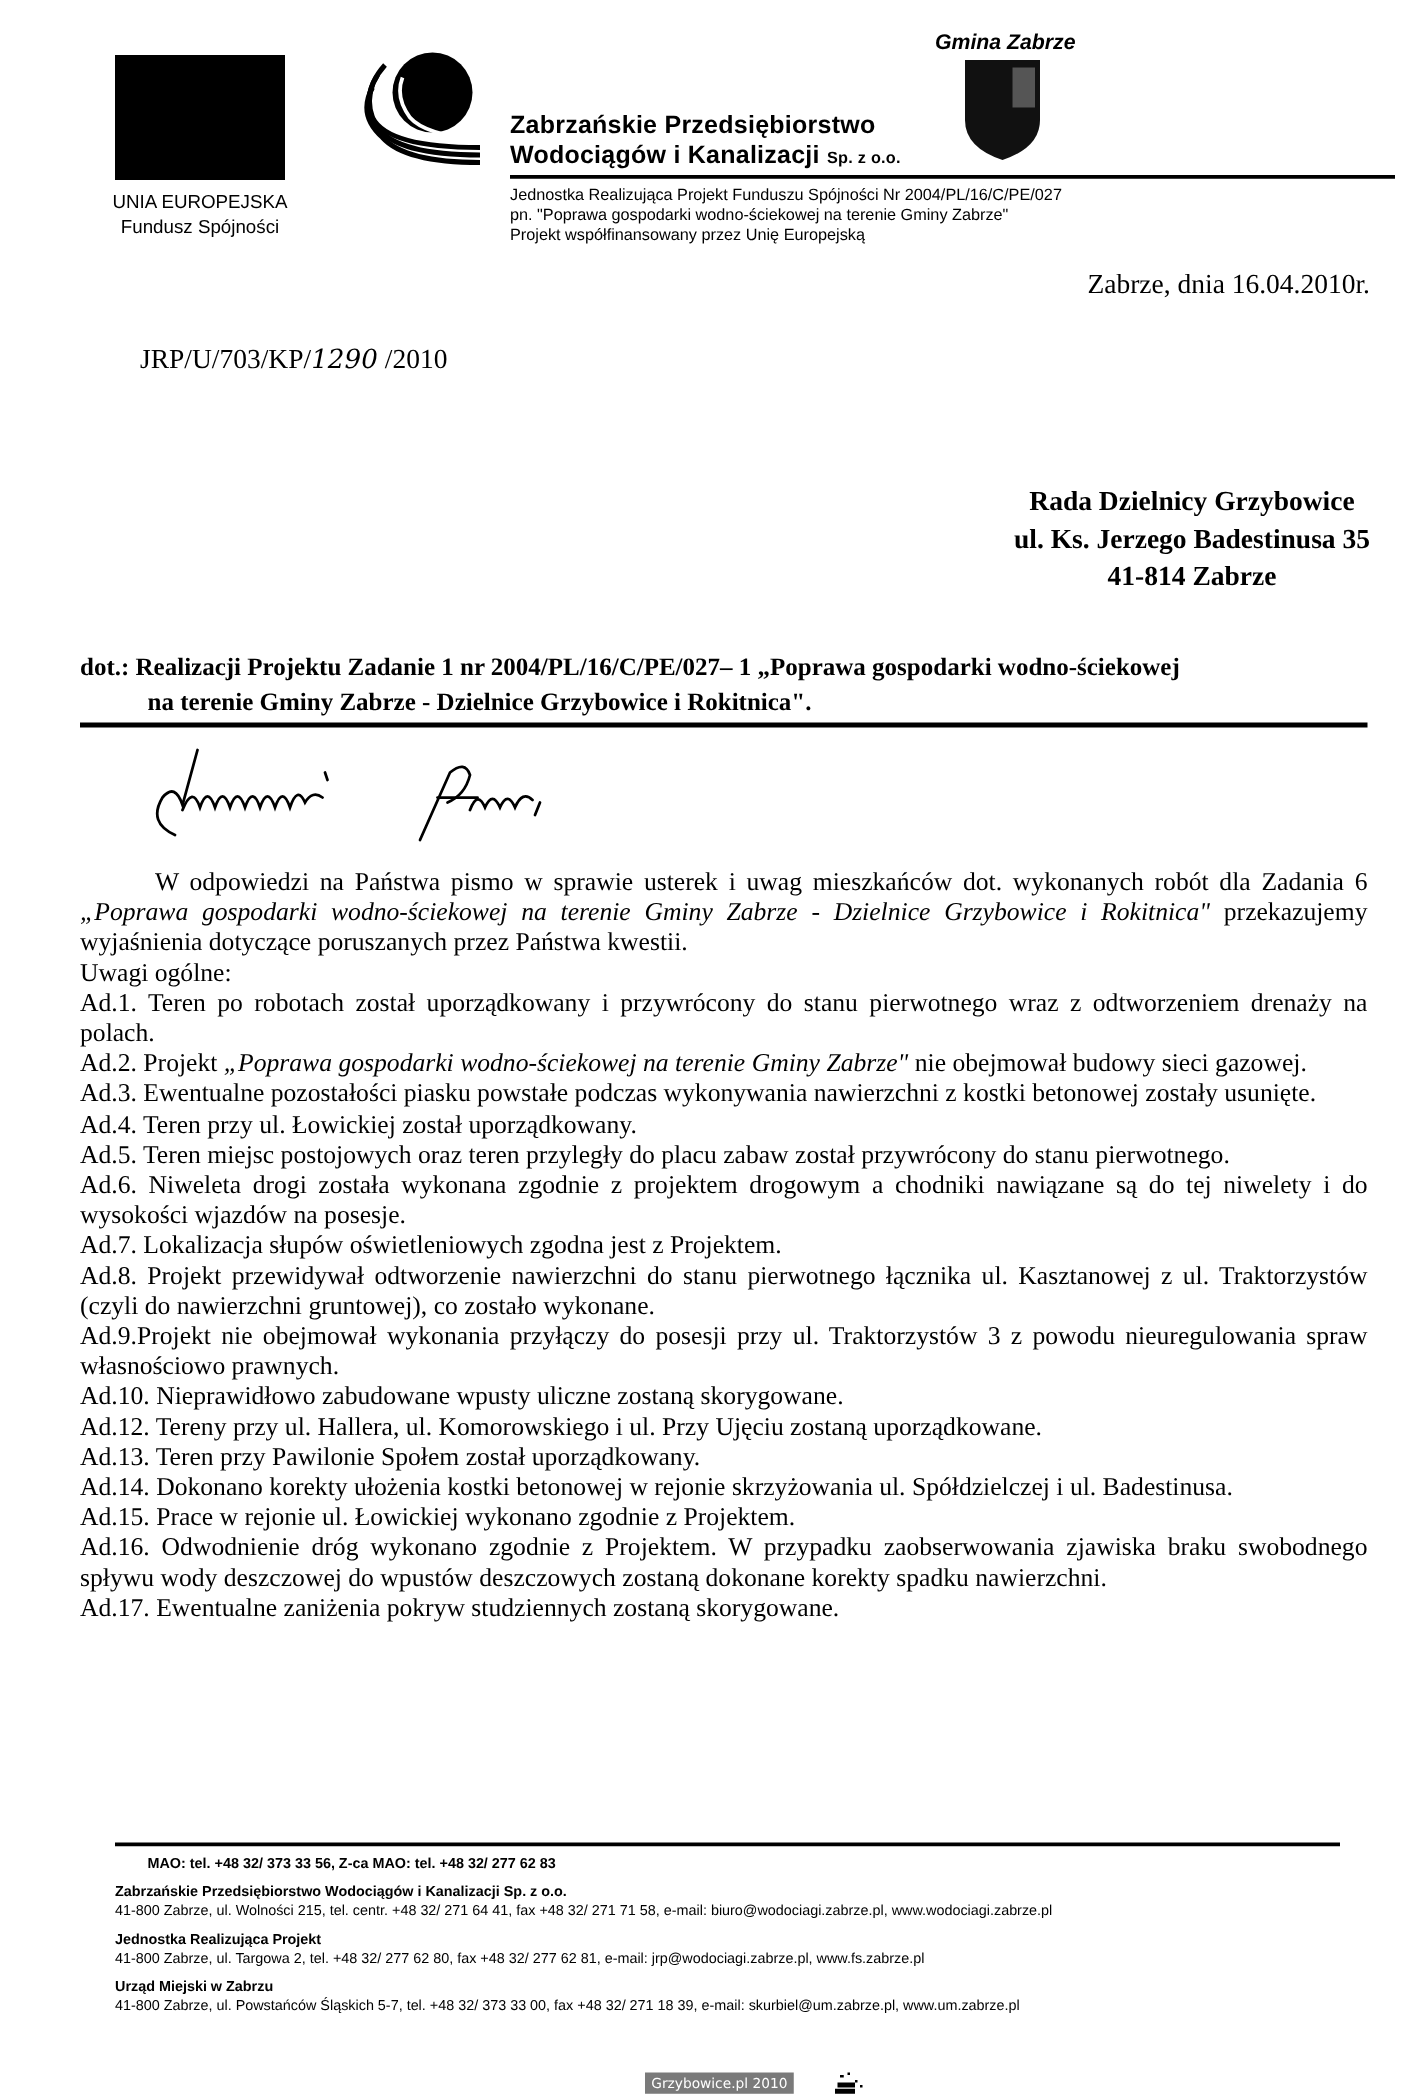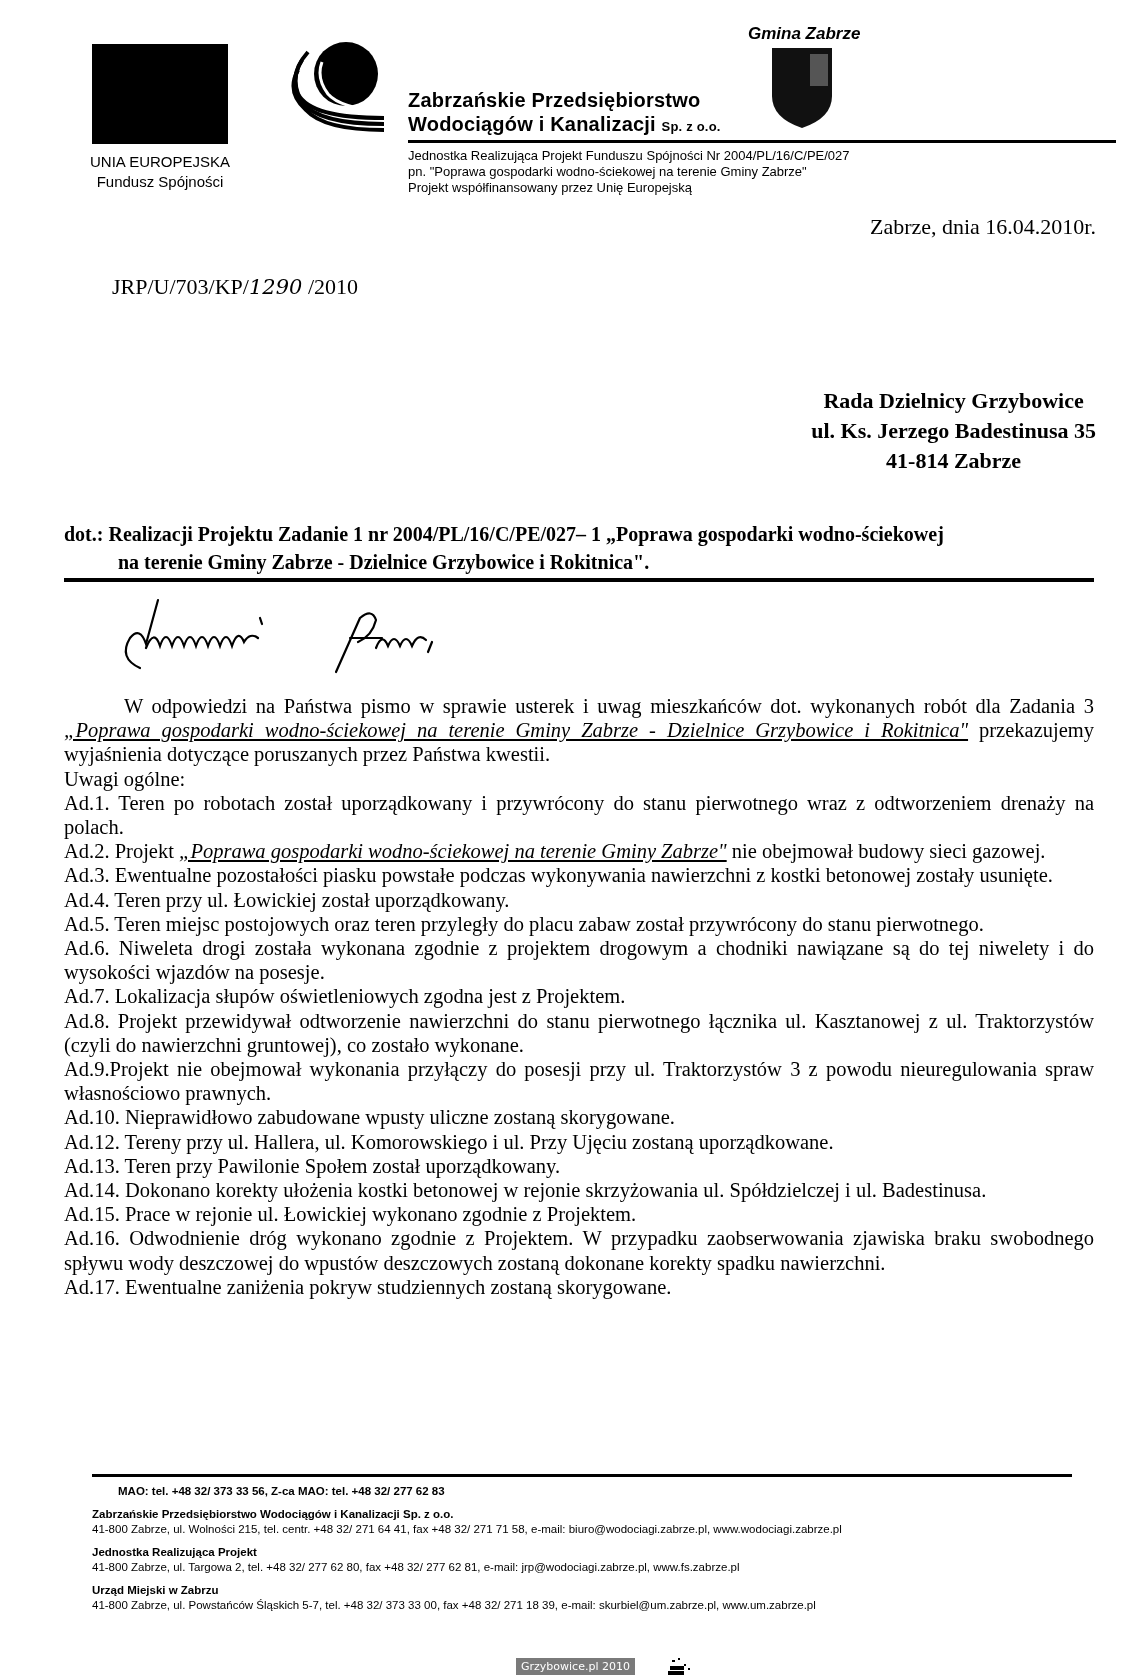--- a/index.html
+++ b/index.html
@@ -108,7 +108,7 @@
 </svg>
 
 <div class="abs body-text">
-  <p class="first"><span>W odpowiedzi na Państwa pismo w sprawie usterek i uwag mieszkańców dot. wykonanych robót dla Zadania 3 </span><em>„Poprawa gospodarki wodno-ściekowej na terenie Gminy Zabrze - Dzielnice Grzybowice i Rokitnica"</em><span> przekazujemy wyjaśnienia dotyczące poruszanych przez Państwa kwestii.</span></p>
+  <p class="first"><span>W odpowiedzi na Państwa pismo w sprawie usterek i uwag mieszkańców dot. wykonanych robót dla Zadania 6 </span><em>„Poprawa gospodarki wodno-ściekowej na terenie Gminy Zabrze - Dzielnice Grzybowice i Rokitnica"</em><span> przekazujemy wyjaśnienia dotyczące poruszanych przez Państwa kwestii.</span></p>
   <p>Uwagi ogólne:</p>
   <p><span>Ad.1.</span> <span>Teren po robotach został uporządkowany i przywrócony do stanu pierwotnego wraz z odtworzeniem drenaży na polach.</span></p>
   <p><span>Ad.2.</span> <span>Projekt </span><em>„Poprawa gospodarki wodno-ściekowej na terenie Gminy Zabrze"</em><span> nie obejmował budowy sieci gazowej.</span></p>

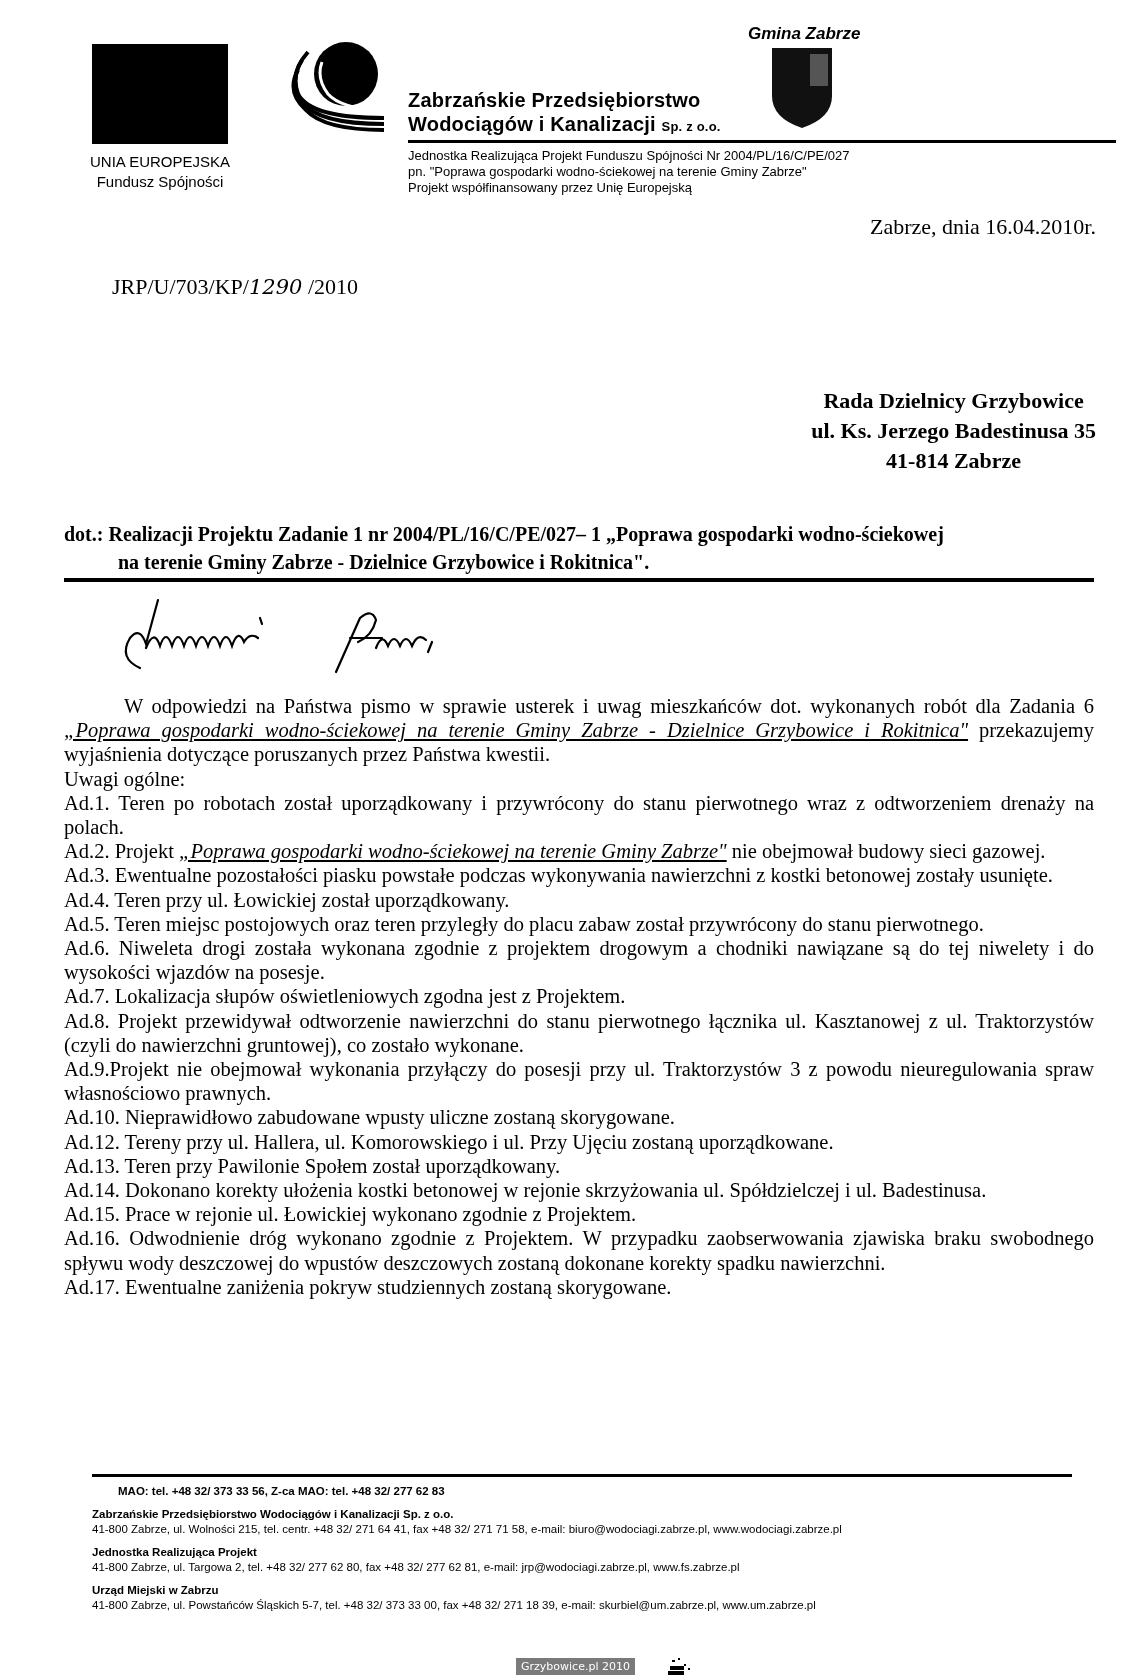--- a/index.html
+++ b/index.html
@@ -32,7 +32,7 @@
   .body-text { left: 64px; top: 694px; width: 1030px; font-size: 20.5px; line-height: 24.2px; text-align: justify; }
   .body-text p { margin: 0; }
   .body-text .first { text-indent: 60px; }
-  .body-text em { font-style: italic; text-decoration: underline; }
+  .body-text em { font-style: italic; }
 
   .footer-rule { left: 92px; top: 1474px; width: 980px; height: 3px; background: #000; }
   .footer { left: 92px; top: 1484px; width: 1000px; font-family: "Liberation Sans", sans-serif; font-size: 11.5px; line-height: 15px; }

